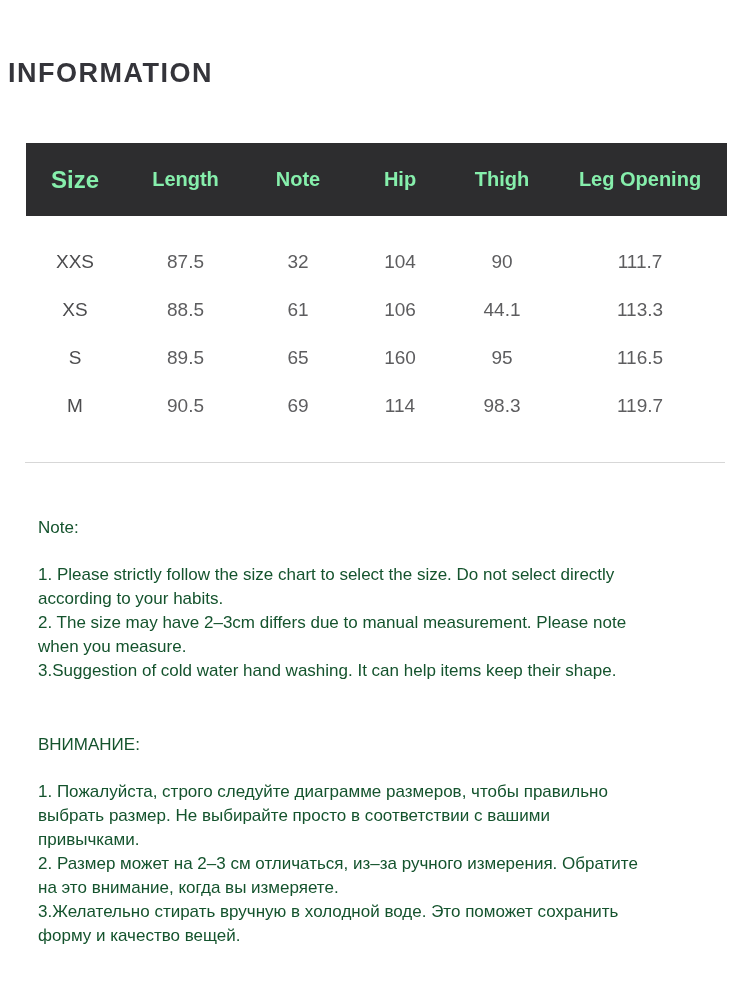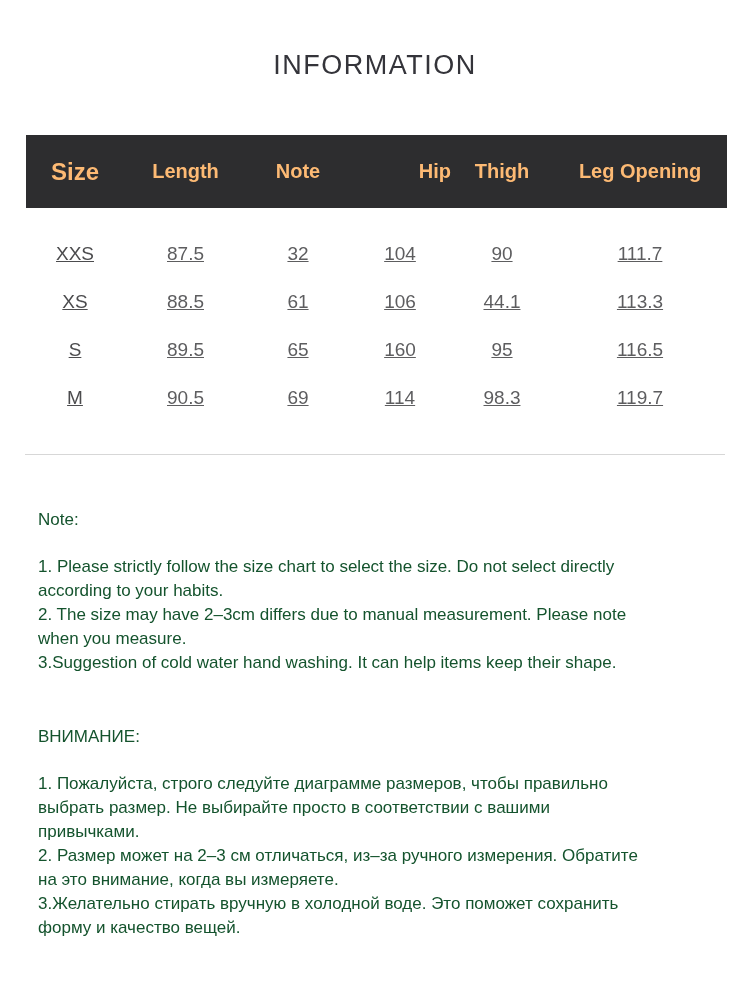--- a/index.html
+++ b/index.html
@@ -12,12 +12,11 @@
     overflow: hidden;
   }
   .title {
-    margin: 0;
+    margin: 8px;
     padding-top: 50px;
-    text-align: center;
     font-size: 27px;
     line-height: 30px;
-    font-weight: 400;
+    font-weight: 700;
     letter-spacing: 1.5px;
     color: #34343a;
   }

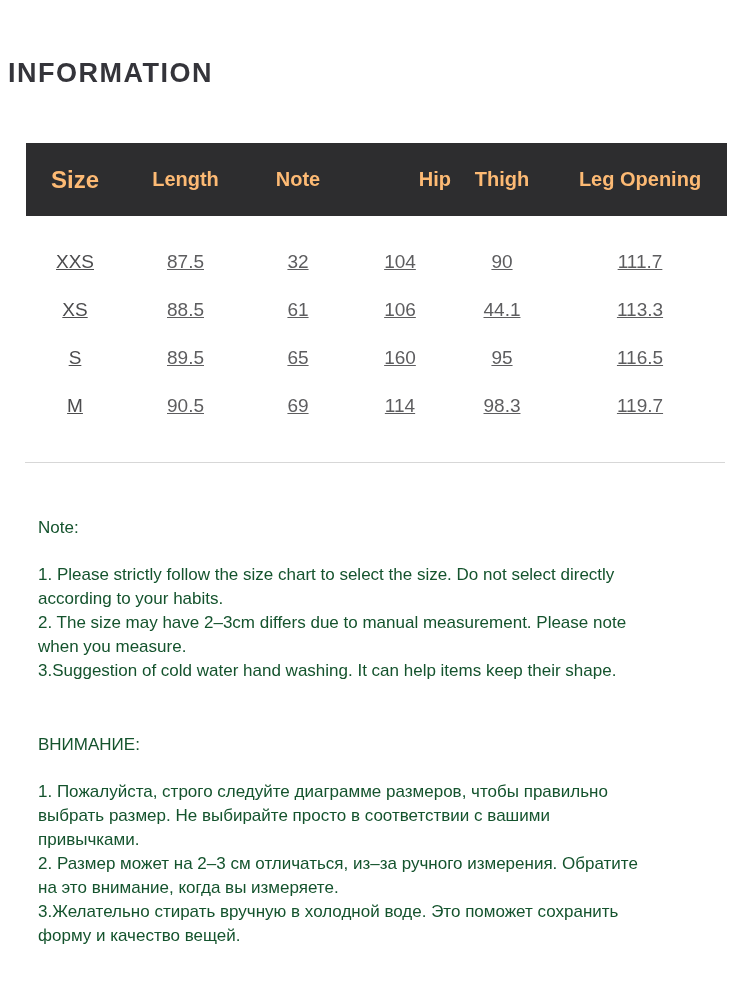--- a/index.html
+++ b/index.html
@@ -30,7 +30,7 @@
   .th {
     box-sizing: border-box;
     text-align: center;
-    color: #fdba74;
+    color: #86efac;
     font-weight: 700;
     font-size: 20px;
   }

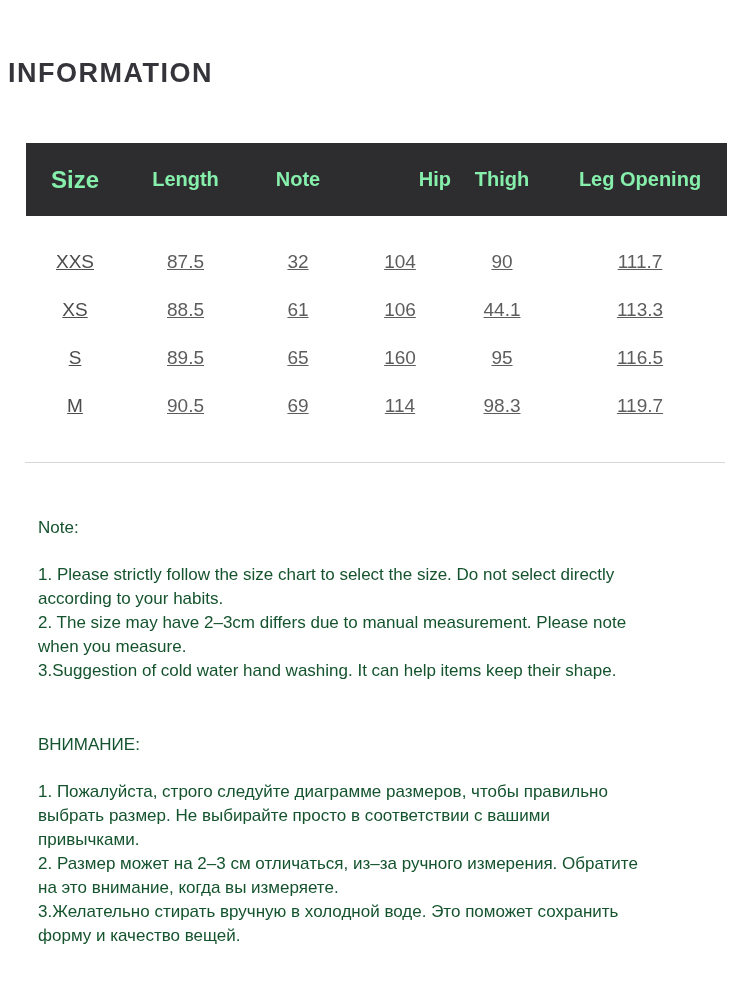--- a/index.html
+++ b/index.html
@@ -38,7 +38,7 @@
   .c1 { width: 98px; }
   .c2 { width: 123px; }
   .c3 { width: 102px; }
-  .c4 { width: 102px; text-align: right; }
+  .c4 { width: 102px; }
   .c5 { width: 102px; }
   .c6 { width: 174px; }
   .tbody { padding-top: 22px; }

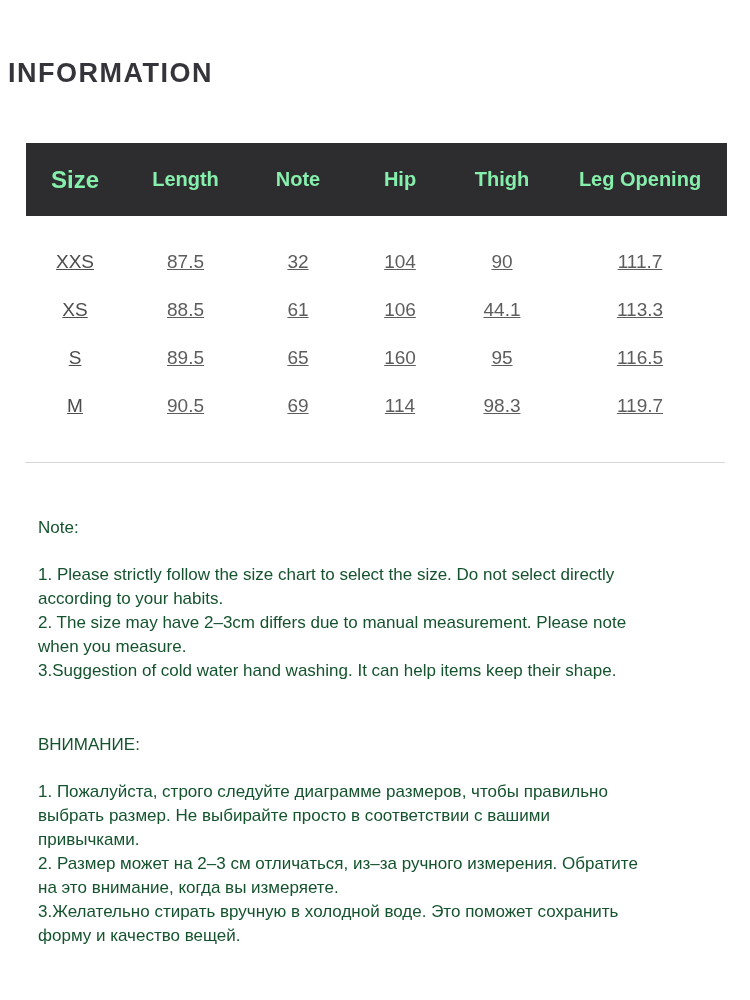--- a/index.html
+++ b/index.html
@@ -48,7 +48,6 @@
     text-align: center;
     font-size: 19px;
     color: #5d5d5f;
-    text-decoration: underline;
   }
   .td.size-col { color: #4c4c4e; }
   .divider {

